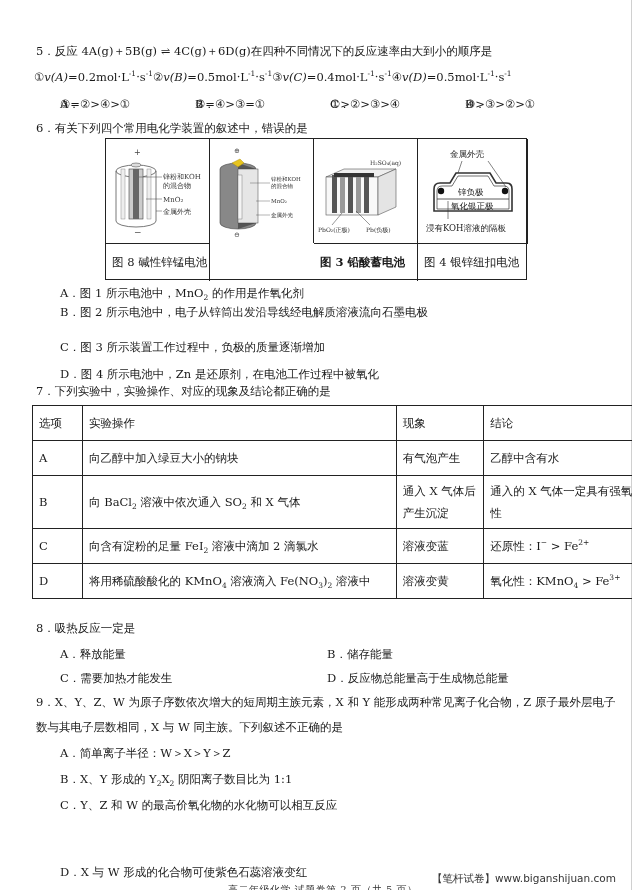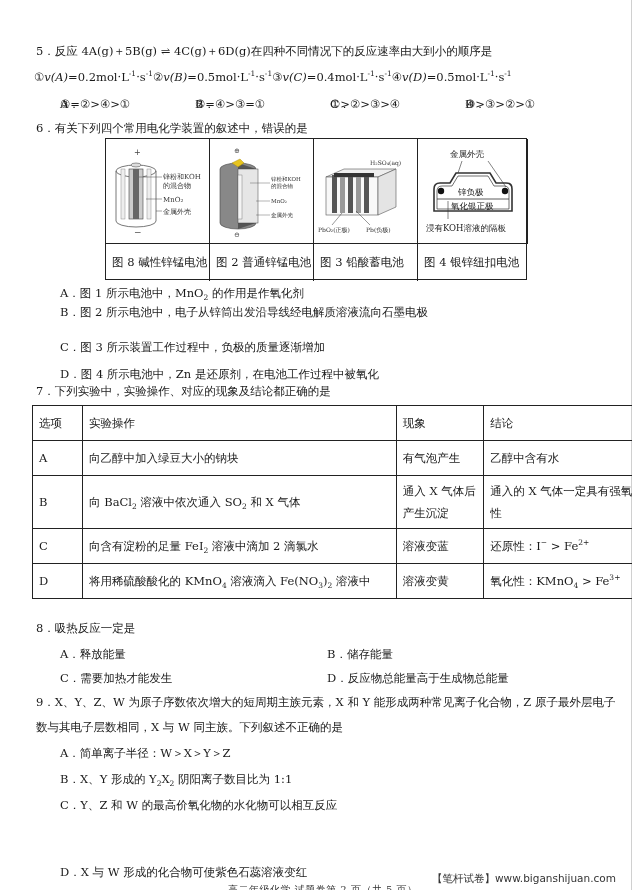--- a/index.html
+++ b/index.html
@@ -153,7 +153,6 @@
     </svg>
   </div>
   <div class="fig-cap" style="left:0; width:104px;">图 8 碱性锌锰电池</div>
-  <div class="fig-cap" style="left:104px; width:104px;">图 2 普通锌锰电池</div>
   <div class="fig-cap" style="left:208px; width:104px;">图 3 铅酸蓄电池</div>
   <div class="fig-cap last" style="left:312px; width:110px;">图 4 银锌纽扣电池</div>
 </div>

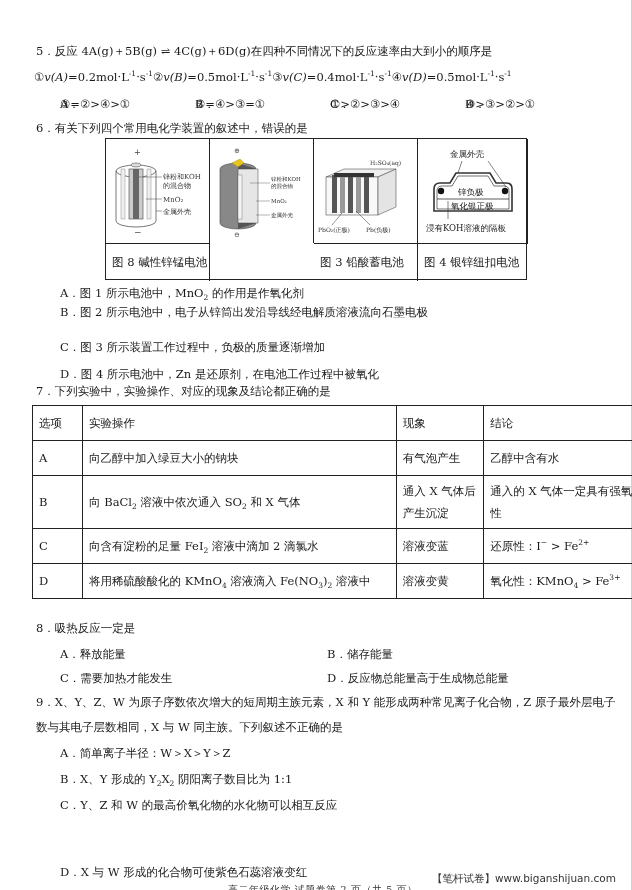--- a/index.html
+++ b/index.html
@@ -153,7 +153,7 @@
     </svg>
   </div>
   <div class="fig-cap" style="left:0; width:104px;">图 8 碱性锌锰电池</div>
-  <div class="fig-cap" style="left:208px; width:104px;">图 3 铅酸蓄电池</div>
+  <div class="fig-cap" style="left:208px; width:104px;font-weight:bold;">图 3 铅酸蓄电池</div>
   <div class="fig-cap last" style="left:312px; width:110px;">图 4 银锌纽扣电池</div>
 </div>
 

